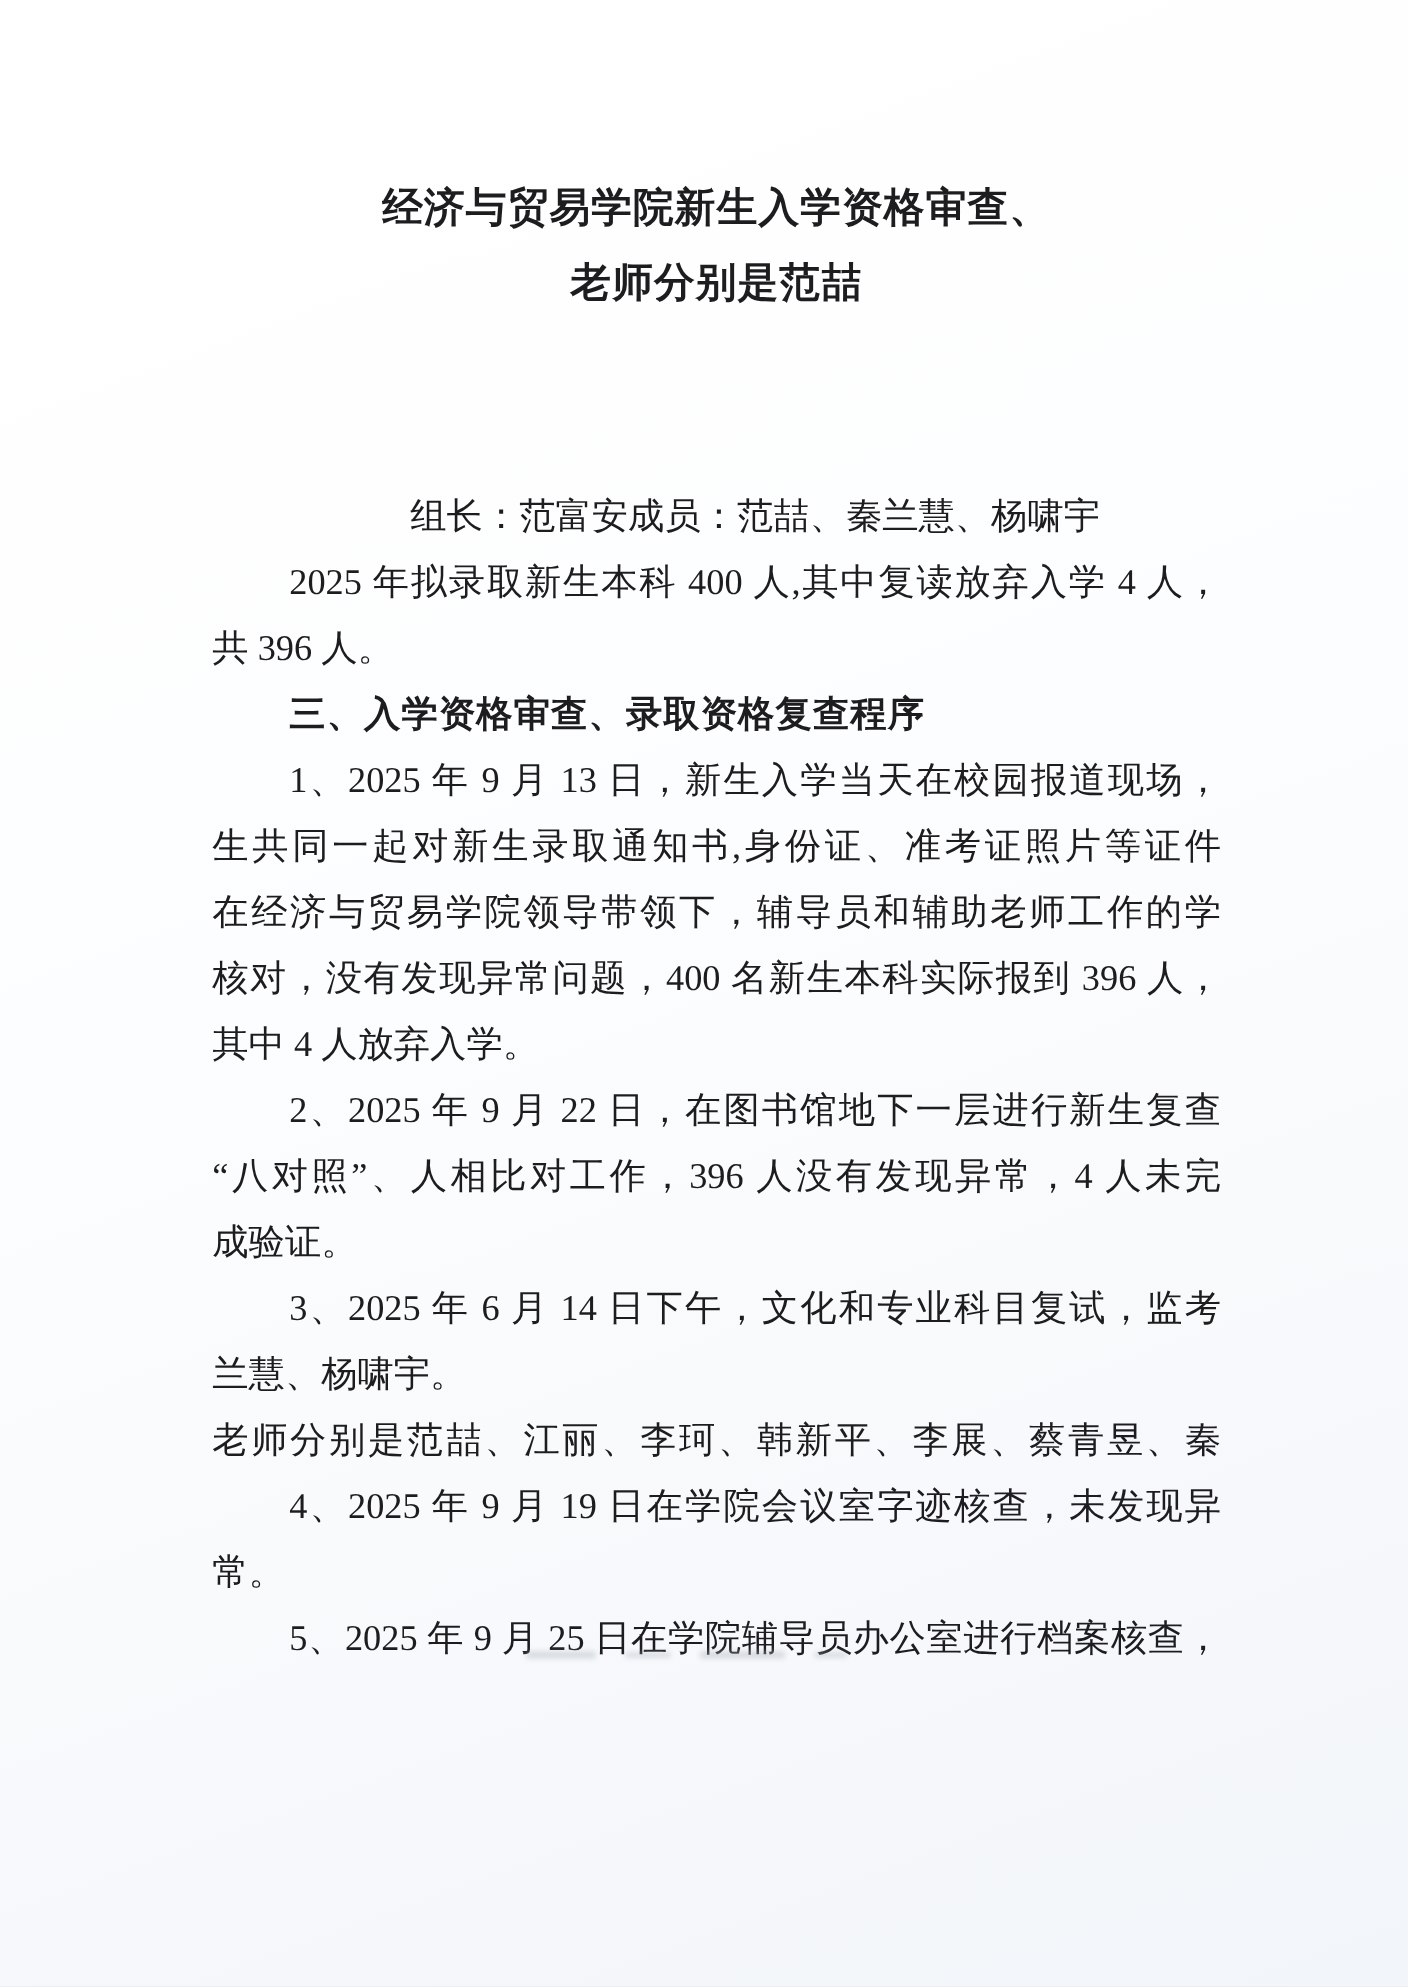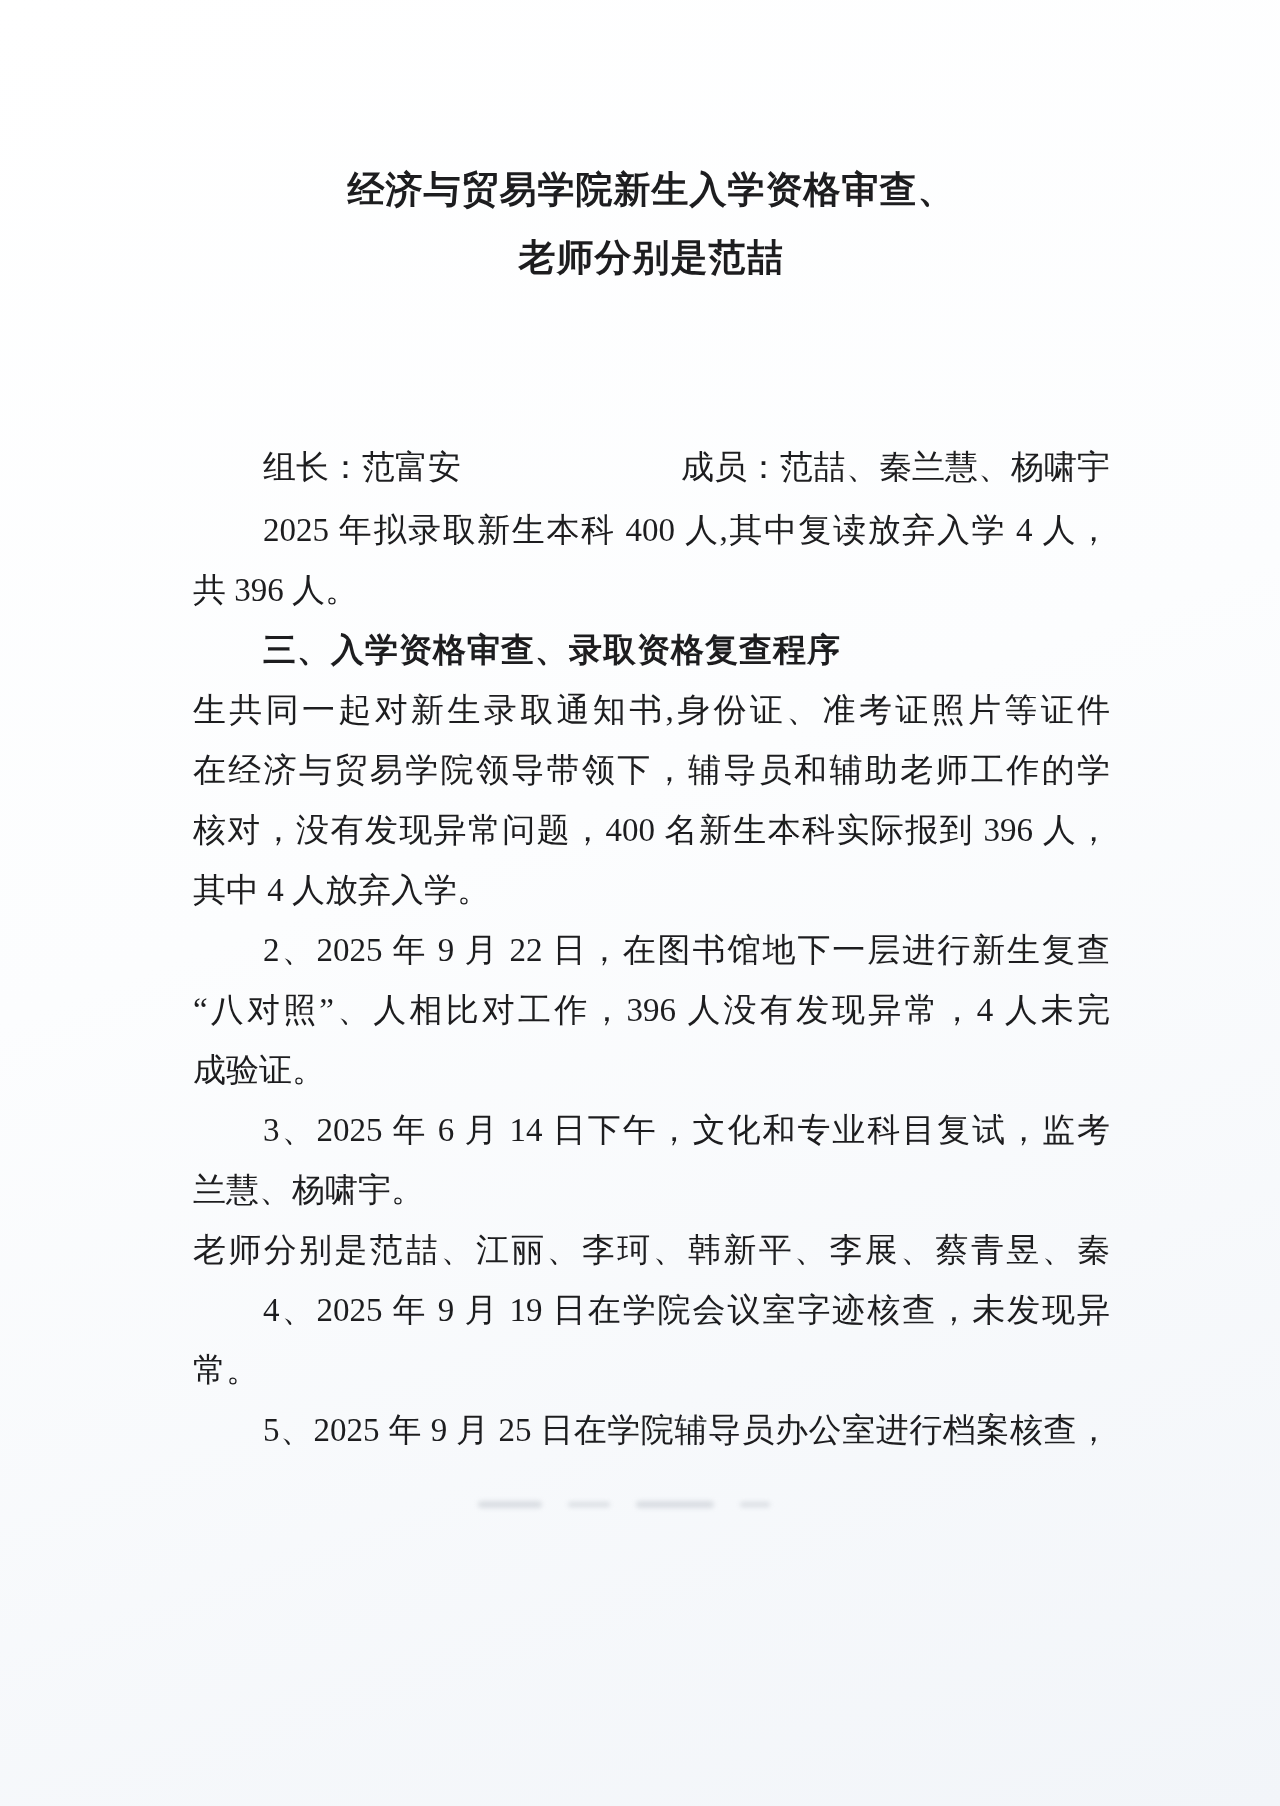--- a/index.html
+++ b/index.html
@@ -58,9 +58,8 @@
   }
   .line.line-split {
     display: flex;
-    justify-content: space-between;
+    justify-content: center;
     text-align: left;
-    font-family: Liberation Mono, monospace;
   }
   
   .smudge {

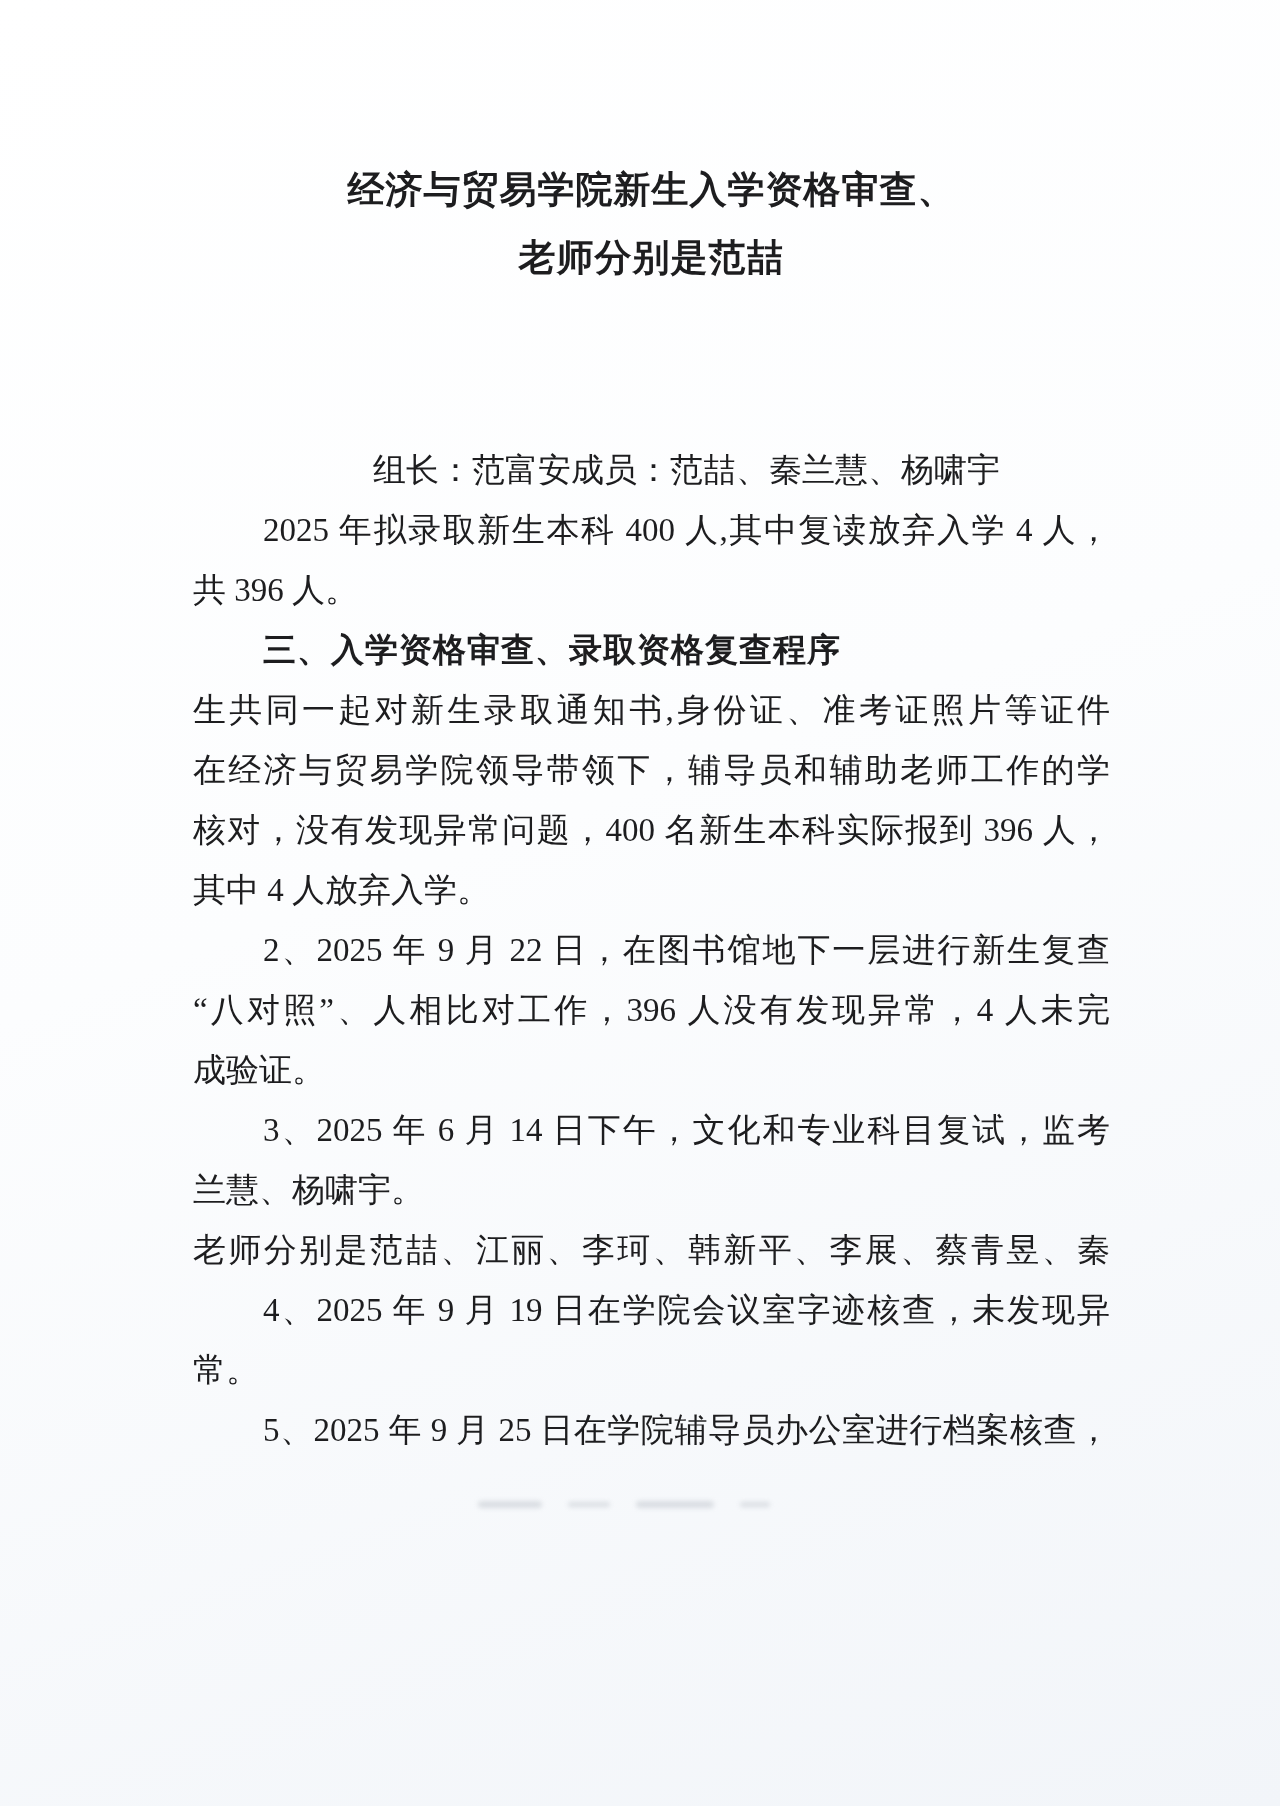--- a/index.html
+++ b/index.html
@@ -104,6 +104,7 @@
       <div class="line indent fill">2025 年拟录取新生本科 400 人,其中复读放弃入学 4 人，</div>
       <div class="line">共 396 人。</div>
       <div class="line heading indent">三、入学资格审查、录取资格复查程序</div>
+      <div class="line indent fill">1、2025 年 9 月 13 日，新生入学当天在校园报道现场，</div>
       <div class="line fill">生共同一起对新生录取通知书,身份证、准考证照片等证件</div>
       <div class="line fill">在经济与贸易学院领导带领下，辅导员和辅助老师工作的学</div>
       <div class="line fill">核对，没有发现异常问题，400 名新生本科实际报到 396 人，</div>

